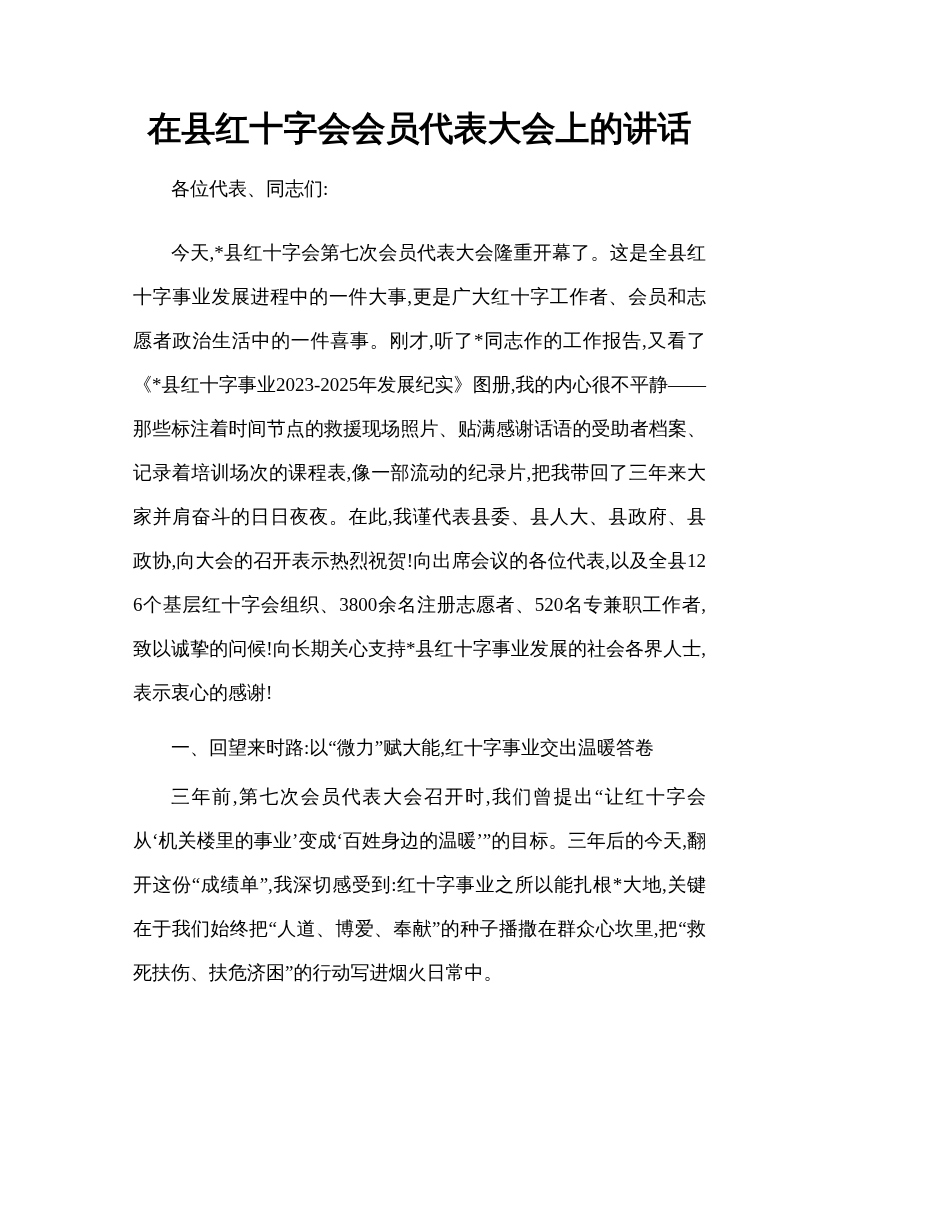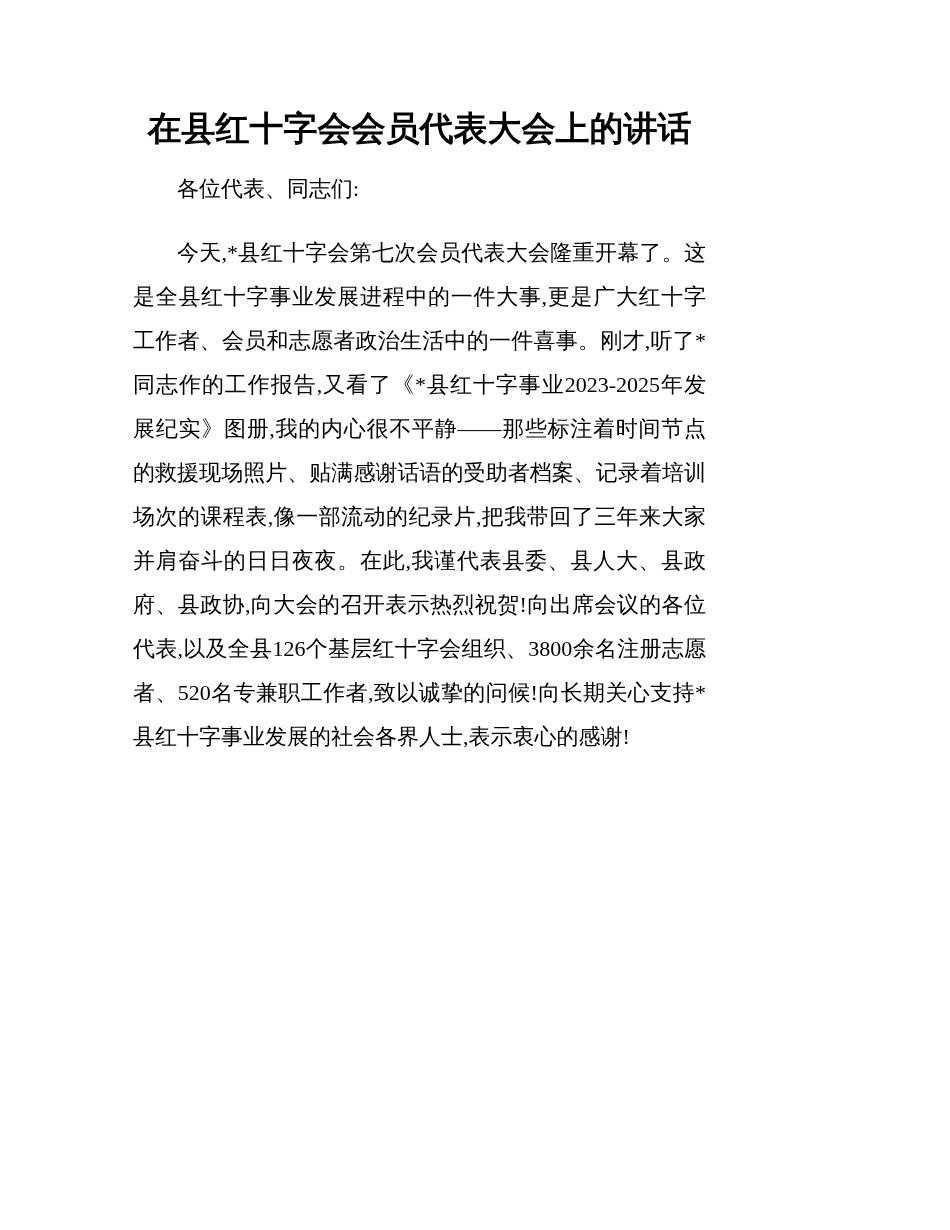--- a/index.html
+++ b/index.html
@@ -33,7 +33,7 @@
   }
   .para {
     margin: 0;
-    font-size: 22px;
+    font-size: 19px;
     line-height: 44px;
     font-weight: 400;
     text-align: justify;

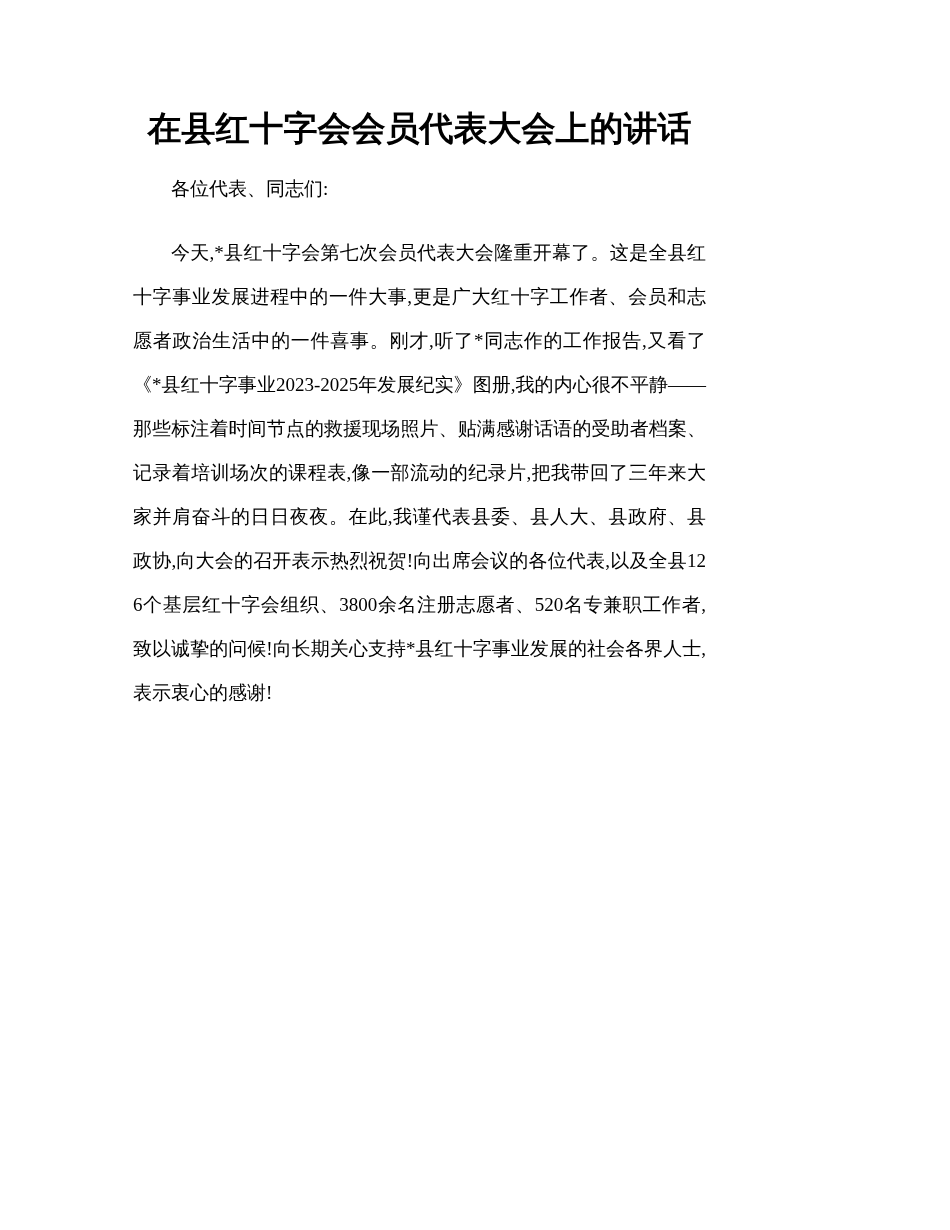--- a/index.html
+++ b/index.html
@@ -56,6 +56,7 @@
 
   <p class="para p-opening">今天,*县红十字会第七次会员代表大会隆重开幕了。这是全县红十字事业发展进程中的一件大事,更是广大红十字工作者、会员和志愿者政治生活中的一件喜事。刚才,听了*同志作的工作报告,又看了《*县红十字事业2023-2025年发展纪实》图册,我的内心很不平静——那些标注着时间节点的救援现场照片、贴满感谢话语的受助者档案、记录着培训场次的课程表,像一部流动的纪录片,把我带回了三年来大家并肩奋斗的日日夜夜。在此,我谨代表县委、县人大、县政府、县政协,向大会的召开表示热烈祝贺!向出席会议的各位代表,以及全县126个基层红十字会组织、3800余名注册志愿者、520名专兼职工作者,致以诚挚的问候!向长期关心支持*县红十字事业发展的社会各界人士,表示衷心的感谢!</p>
 
+  <p class="para p-heading">一、回望来时路:以“微力”赋大能,红十字事业交出温暖答卷</p>
 
 
 </div>

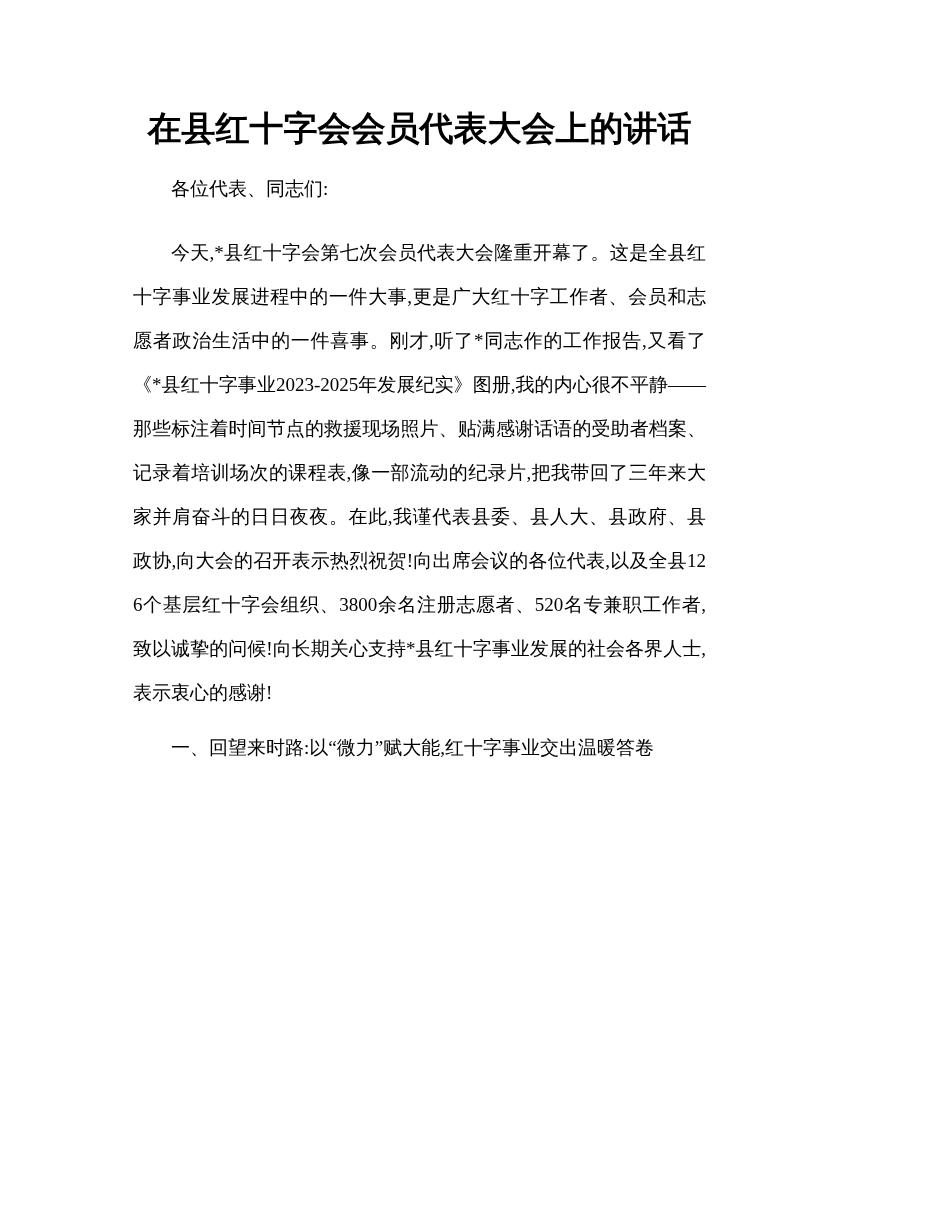--- a/index.html
+++ b/index.html
@@ -58,6 +58,7 @@
 
   <p class="para p-heading">一、回望来时路:以“微力”赋大能,红十字事业交出温暖答卷</p>
 
+  <p class="para p-closing">三年前,第七次会员代表大会召开时,我们曾提出“让红十字会从‘机关楼里的事业’变成‘百姓身边的温暖’”的目标。三年后的今天,翻开这份“成绩单”,我深切感受到:红十字事业之所以能扎根*大地,关键在于我们始终把“人道、博爱、奉献”的种子播撒在群众心坎里,把“救死扶伤、扶危济困”的行动写进烟火日常中。</p>
 
 </div>
 

